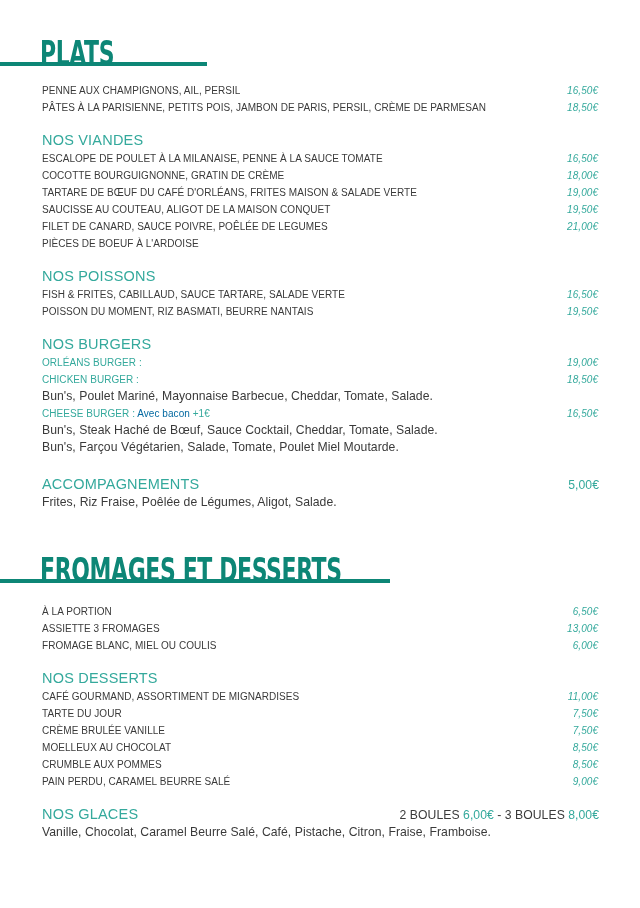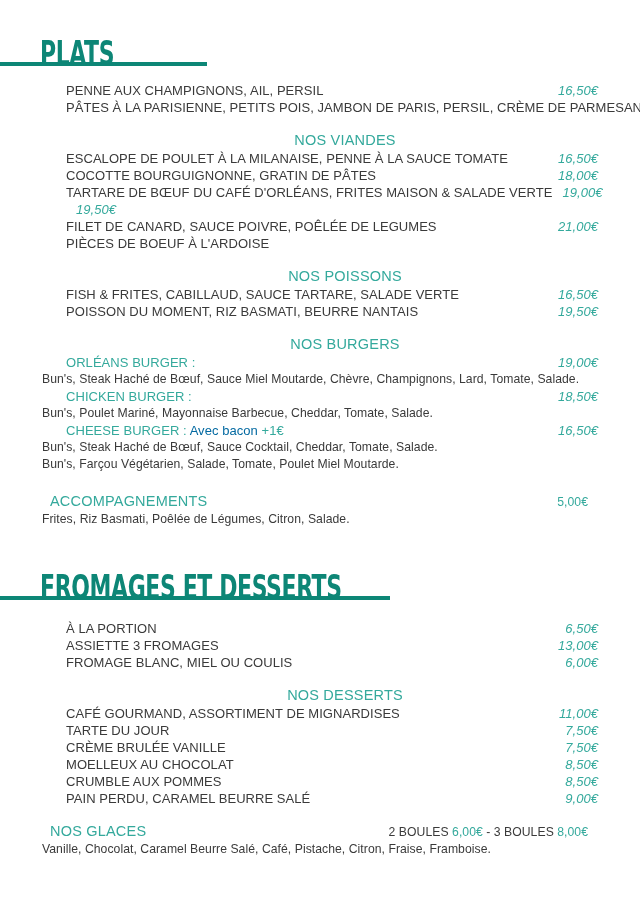--- a/index.html
+++ b/index.html
@@ -70,11 +70,10 @@
     display: flex;
     align-items: center;
     justify-content: space-between;
-    font-size: 13px;
+    font-size: 10px;
     line-height: 17px;
     letter-spacing: 0.05px;
     white-space: nowrap;
-    margin-left: 24px;
   }
   .row .nm {
     color: #3a3a3a;

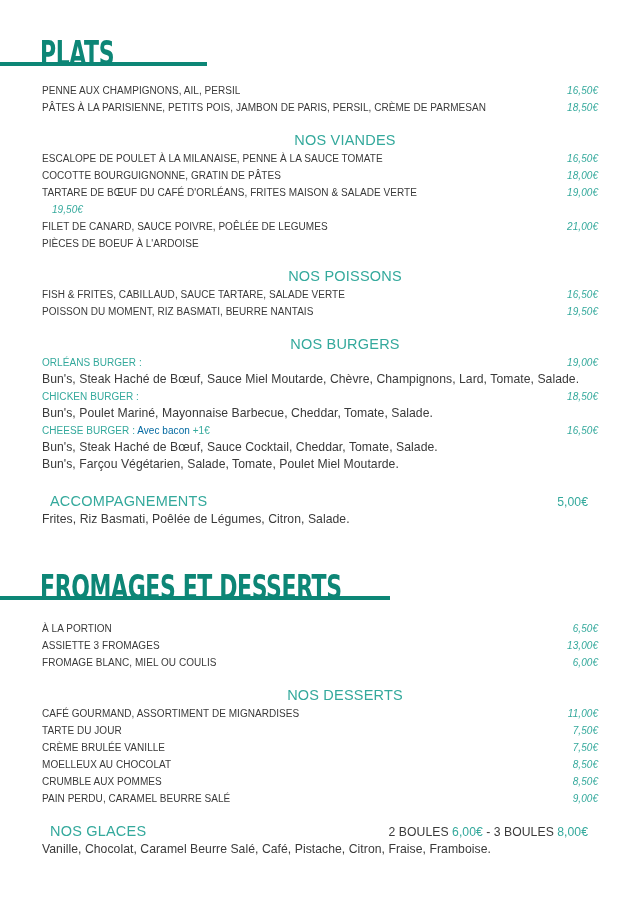--- a/index.html
+++ b/index.html
@@ -56,9 +56,8 @@
     color: #34a99c;
     font-size: 14.5px;
     letter-spacing: 0.2px;
-    margin: 0 0 2px 8px;
+    margin: 0 0 2px 0;
     padding-left: 42px;
-    text-align: center;
   }
 
   

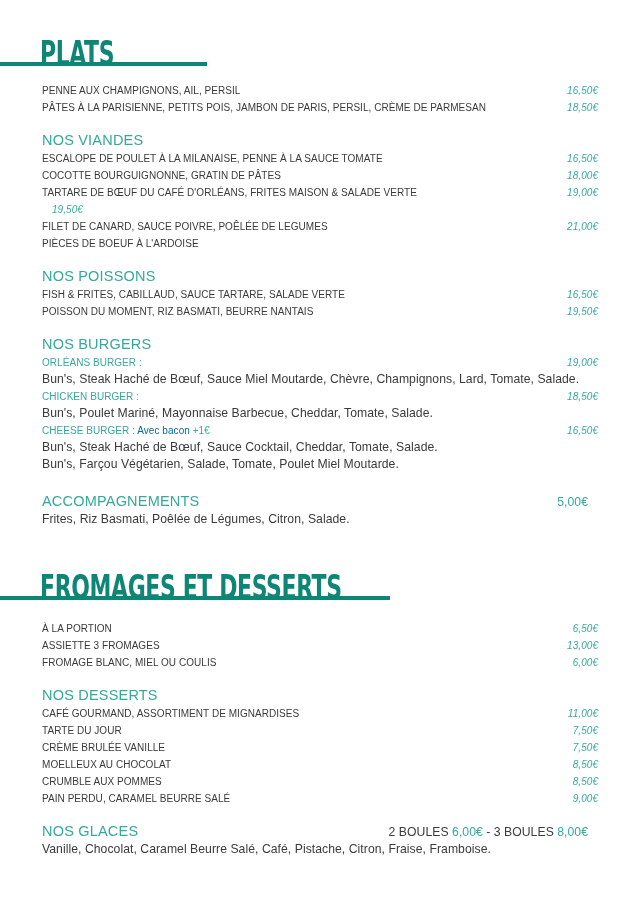--- a/index.html
+++ b/index.html
@@ -154,7 +154,7 @@
         <span class="pr">16,50€</span>
       </div>
       <div class="row">
-        <span class="nm">COCOTTE BOURGUIGNONNE, GRATIN DE PÂTES</span>
+        <span class="nm">COCOTTE BOURGUIGNONNE, GRATIN DE CRÈME</span>
         <span class="pr">18,00€</span>
       </div>
       <div class="row">

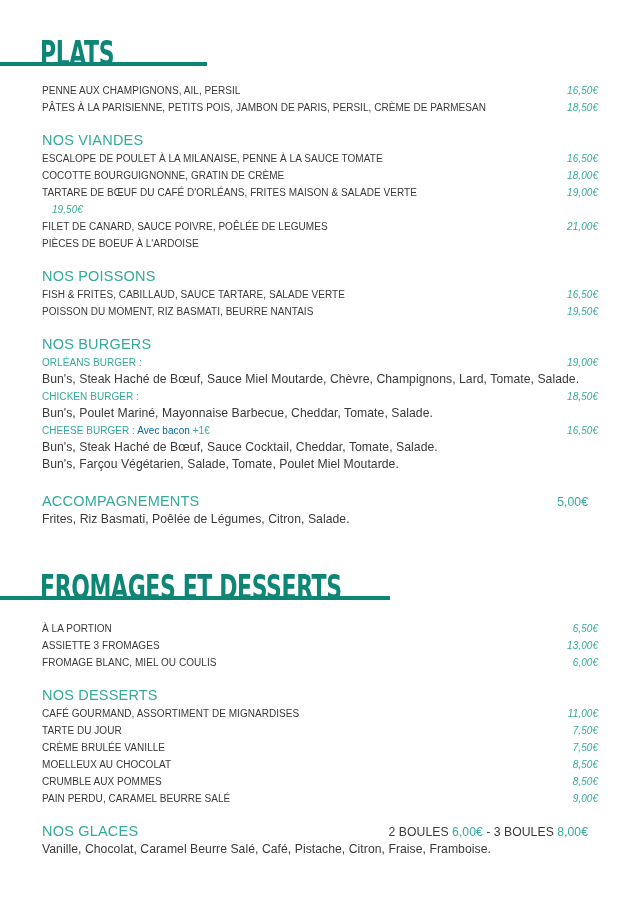--- a/index.html
+++ b/index.html
@@ -162,6 +162,7 @@
         <span class="pr">19,00€</span>
       </div>
       <div class="row">
+        <span class="nm">SAUCISSE AU COUTEAU, ALIGOT DE LA MAISON CONQUET</span>
         <span class="pr">19,50€</span>
       </div>
       <div class="row">

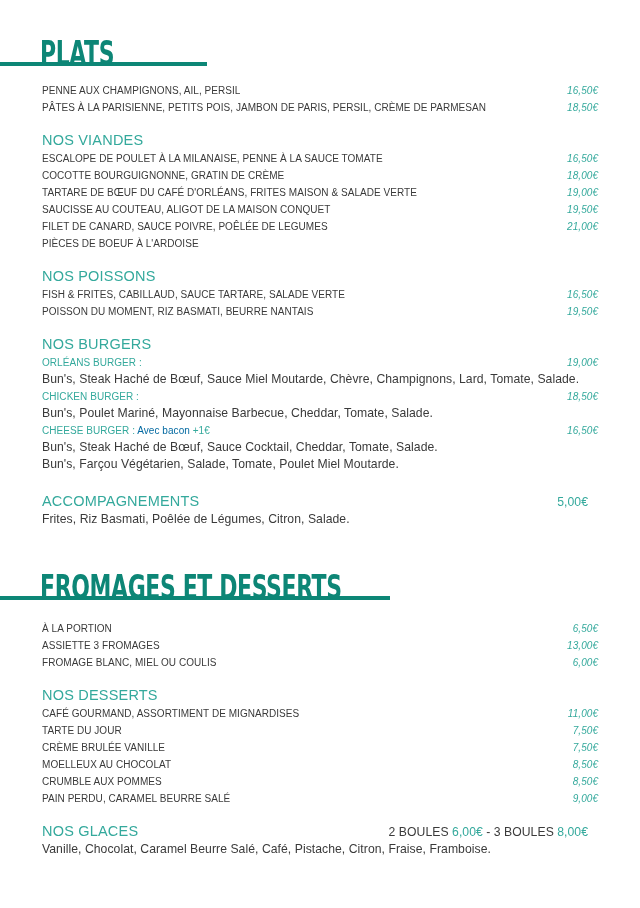--- a/index.html
+++ b/index.html
@@ -198,7 +198,6 @@
         <span class="nm teal">ORLÉANS BURGER :</span>
         <span class="pr">19,00€</span>
       </div>
-      <div class="desc">Bun's, Steak Haché de Bœuf, Sauce Miel Moutarde, Chèvre, Champignons, Lard, Tomate, Salade.</div>
 
       <div class="row">
         <span class="nm teal">CHICKEN BURGER :</span>

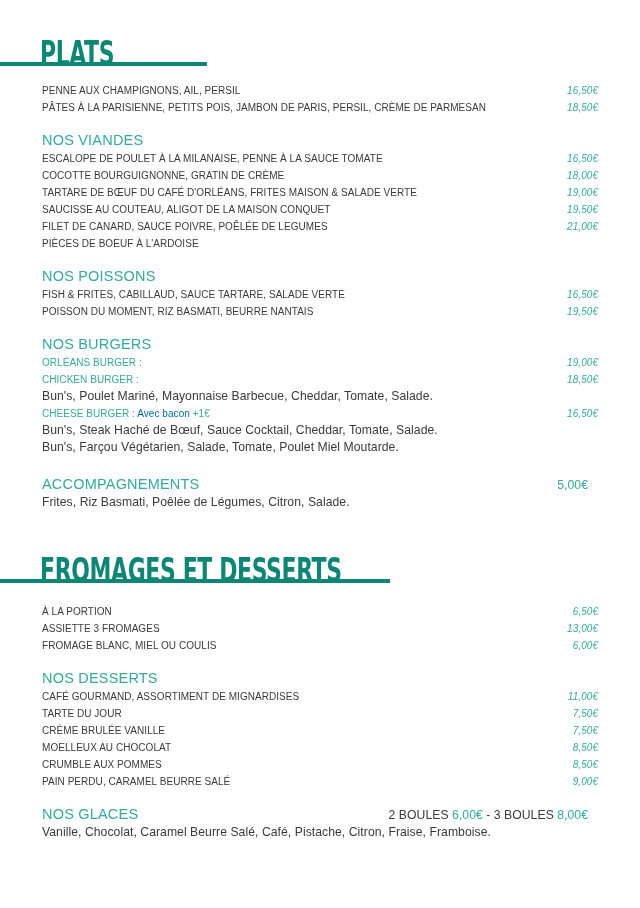--- a/index.html
+++ b/index.html
@@ -111,7 +111,7 @@
     display: flex;
     align-items: baseline;
     padding-left: 42px;
-    padding-right: 52px;
+    padding-right: 41px;
   }
   .glace-head .subhead {
     padding-left: 0;

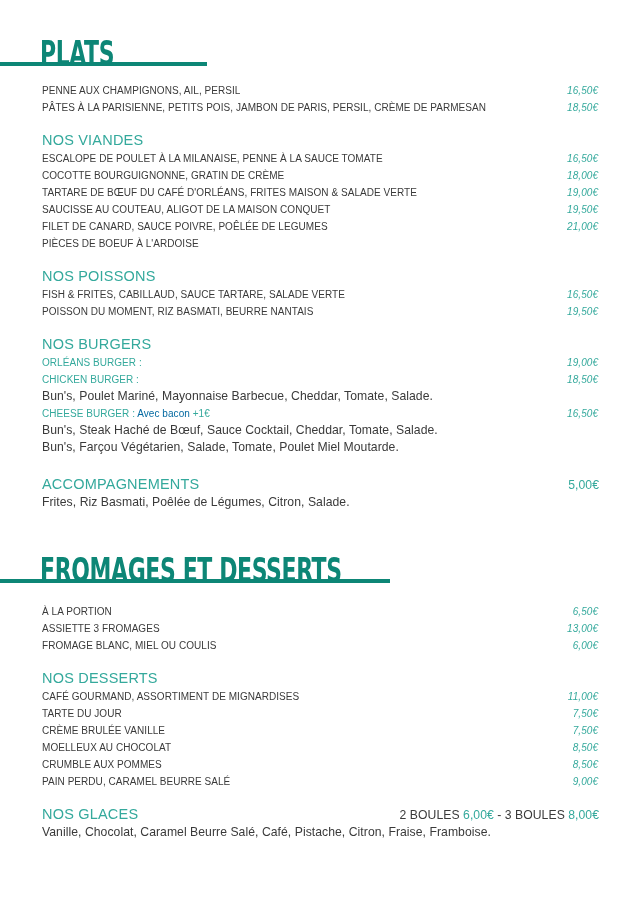--- a/index.html
+++ b/index.html
@@ -222,7 +222,7 @@
       <div class="glace-prices"><span class="p">5,00€</span></div>
     </div>
     <div class="items">
-      <div class="desc">Frites, Riz Basmati, Poêlée de Légumes, Citron, Salade.</div>
+      <div class="desc">Frites, Riz Fraise, Poêlée de Légumes, Aligot, Salade.</div>
     </div>
   </div>
 

